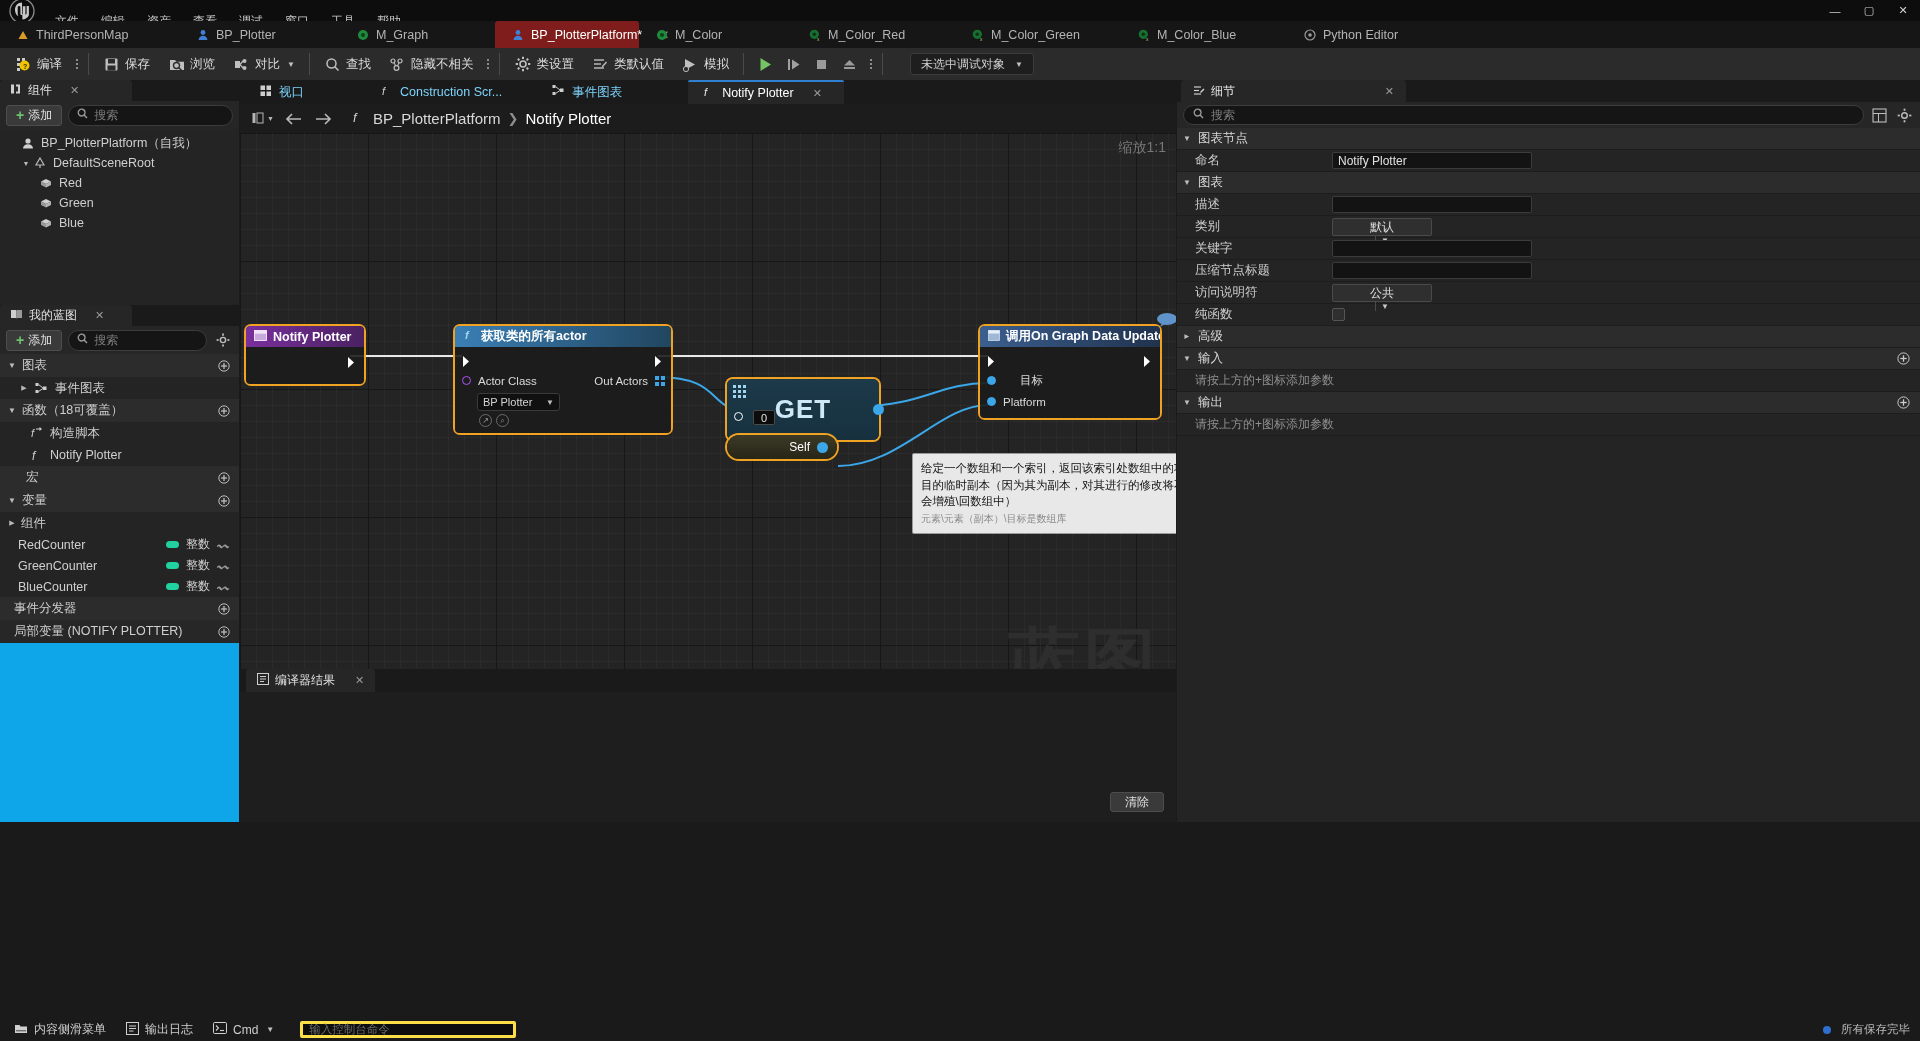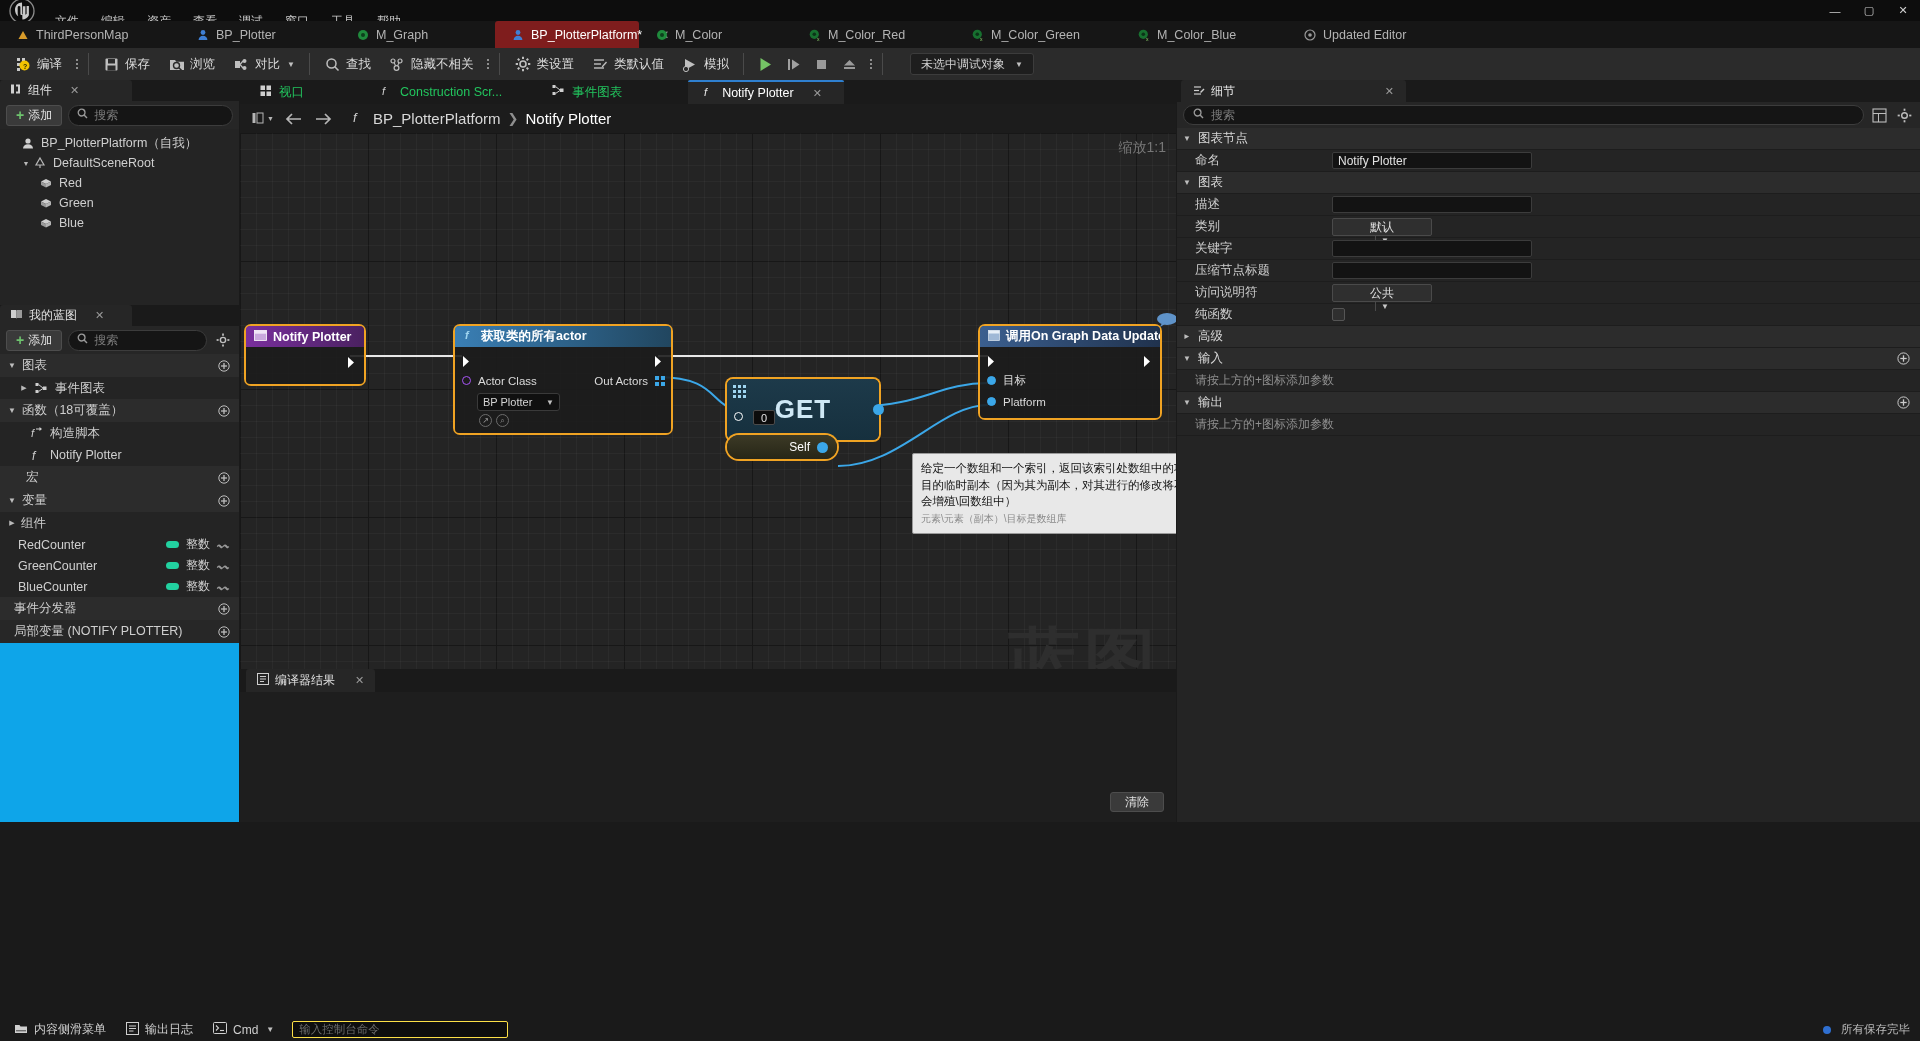--- a/index.html
+++ b/index.html
@@ -403,7 +403,7 @@
             <circle cx="6" cy="6" r="1.8" fill="#9a9a9a"></circle>
           </svg>
       </span>
-      <span>Updated Editor</span>
+      <span>Python Editor</span>
     </div>
     <div class="tabs-right">
       <span>父类：</span>

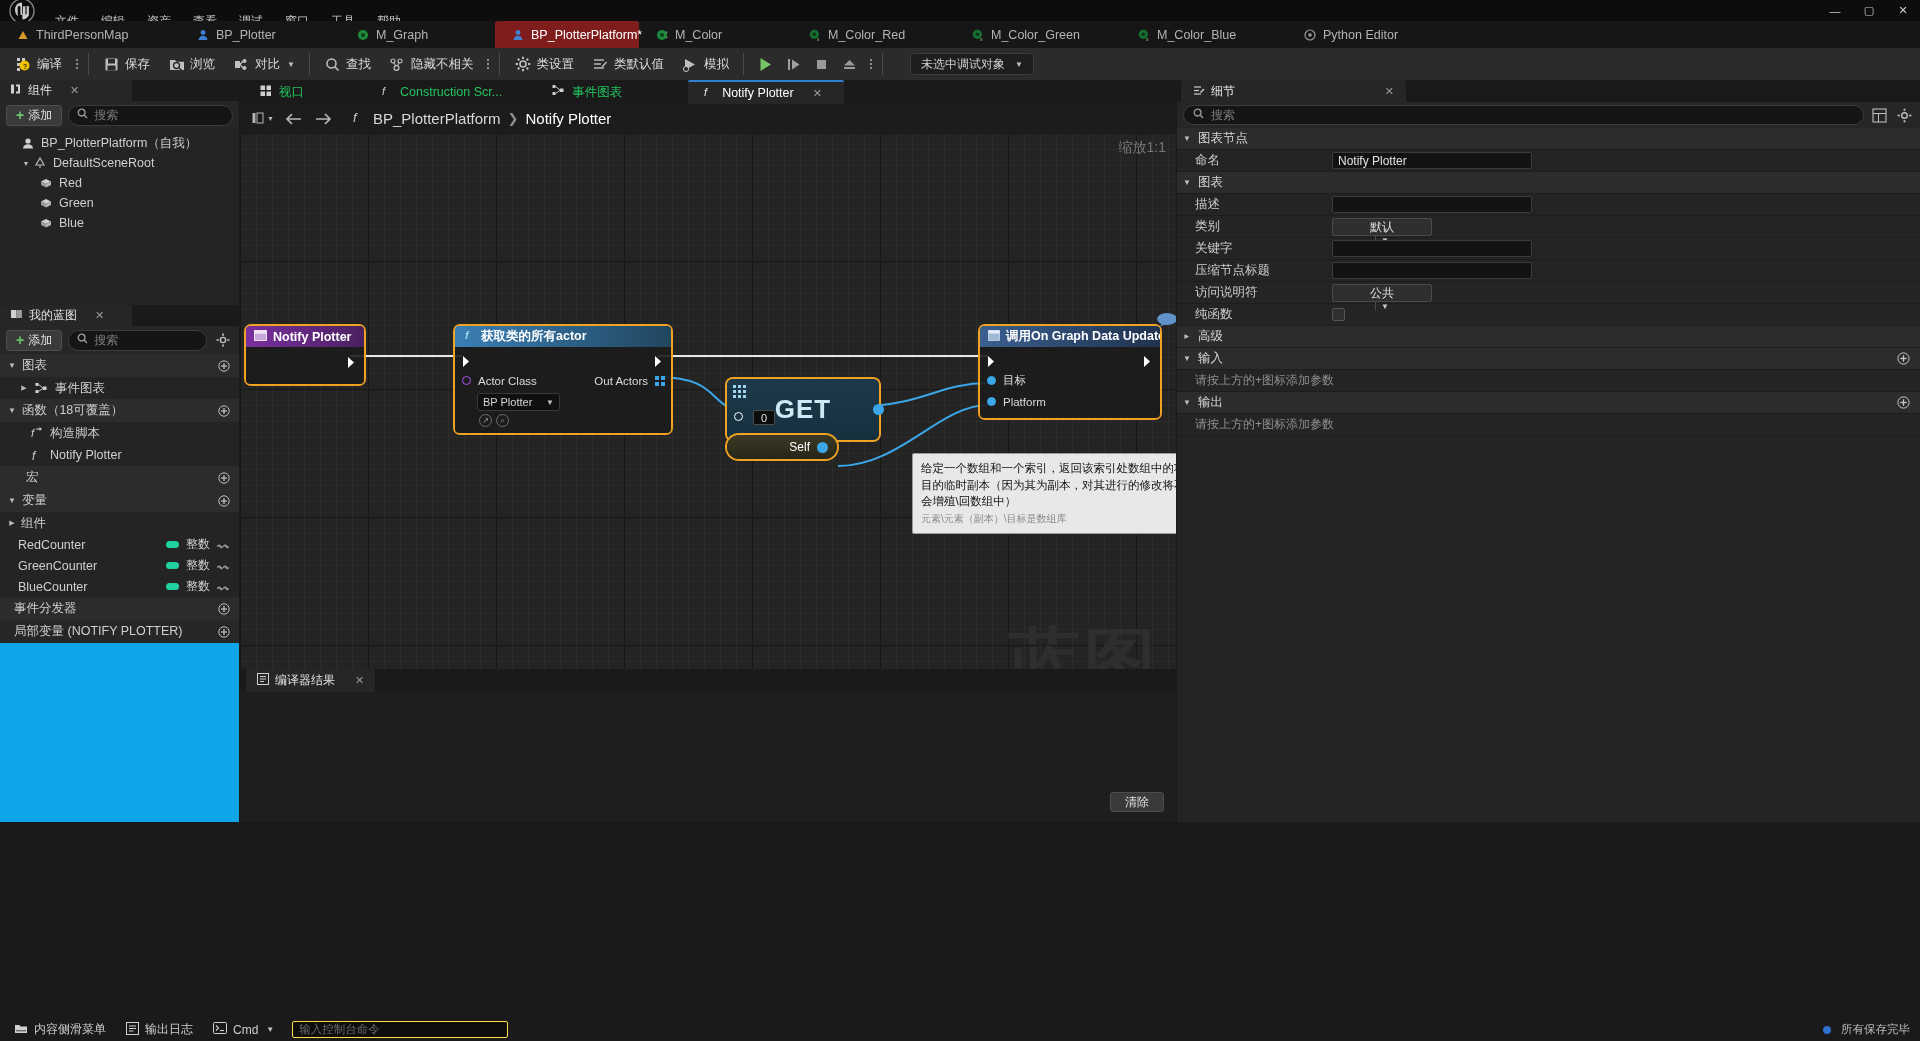--- a/index.html
+++ b/index.html
@@ -129,7 +129,7 @@
   .graph-tabrow { height:24px; display:flex; align-items:flex-end; background:#1a1a1a; padding-left:6px; }
   .gtab {
     height:24px; display:flex; align-items:center; gap:7px; padding:0 14px;
-    font-size:12.5px; color:#22c55e;
+    font-size:12.5px; color:#7dd3fc;
   }
   .gtab.active { background:#262626; color:#ffffff; border-top:2px solid #2f80d0; border-radius:2px 2px 0 0; }
   .gtab .gclose { margin-left:12px; color:#9a9a9a; font-size:11px; }

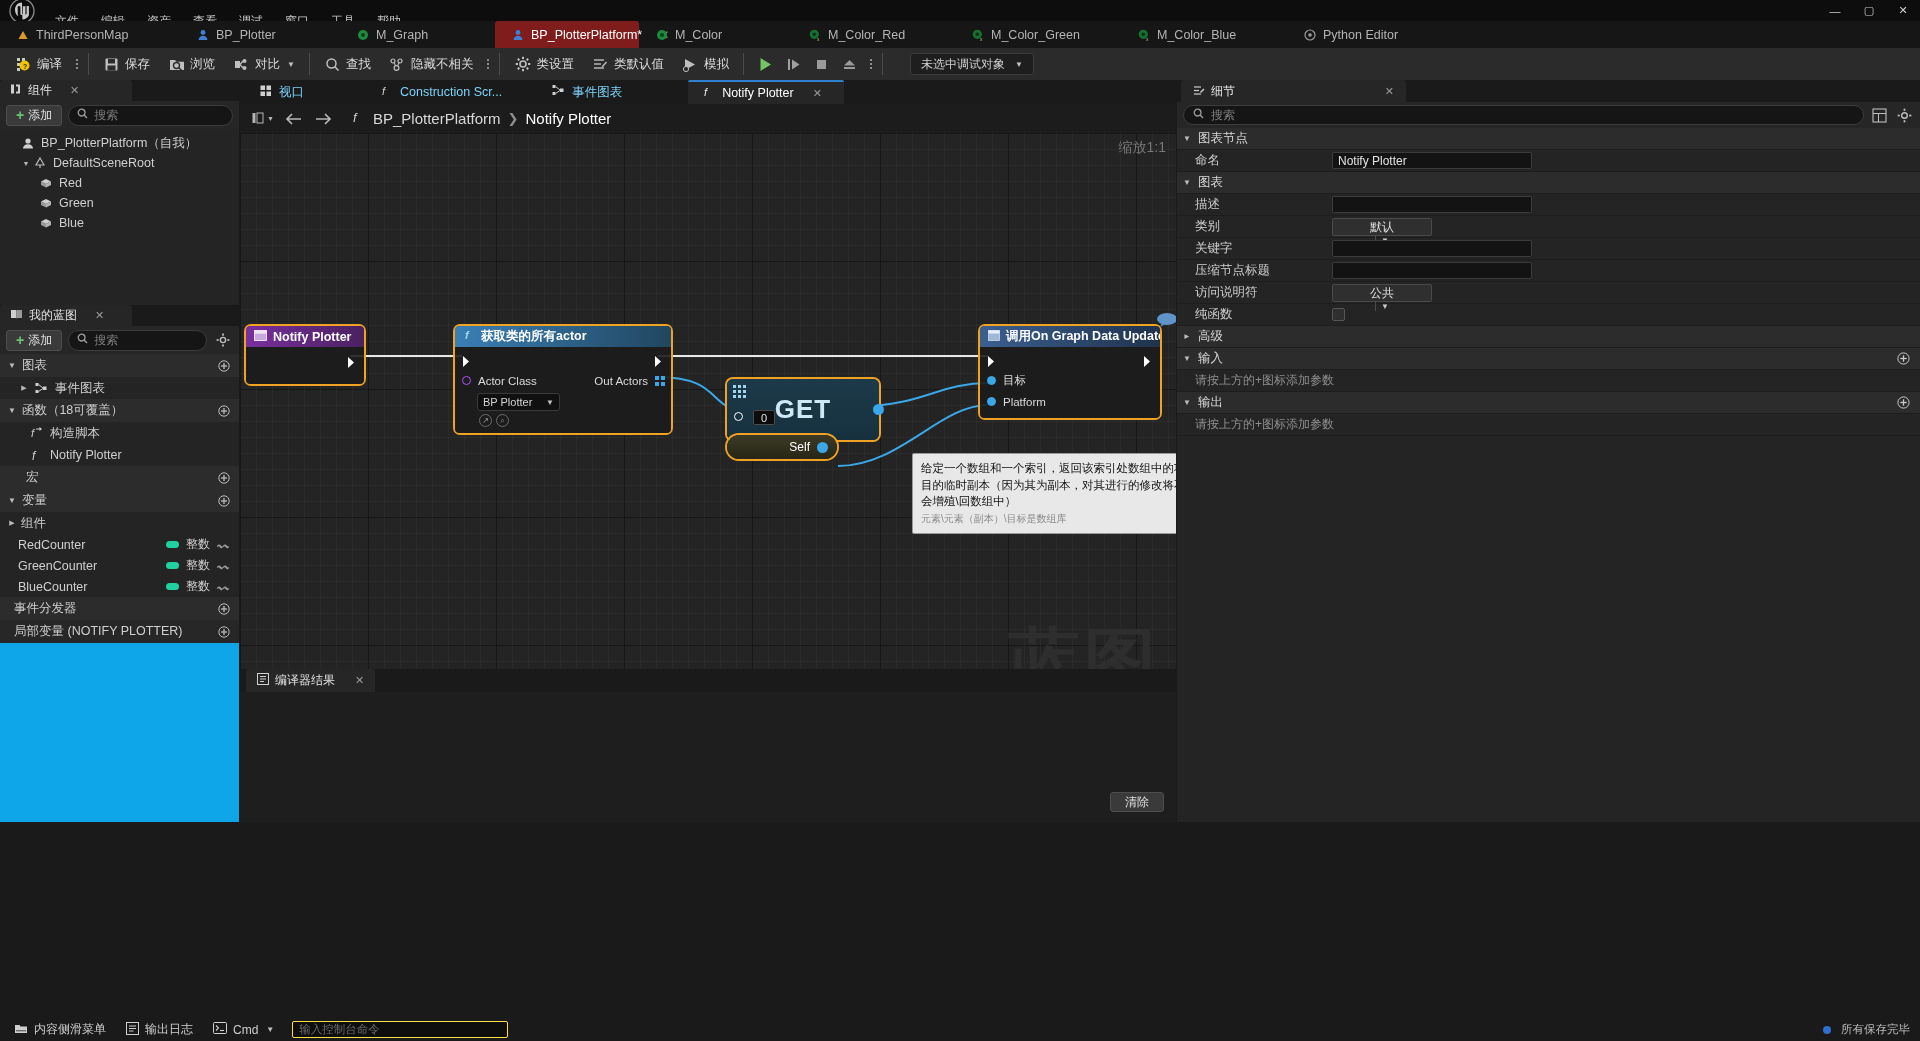--- a/index.html
+++ b/index.html
@@ -1022,7 +1022,7 @@
           </div>
           <div class="pinrow" style="height:21px">
             <span class="pin-circle" style="border-color:#3ba7e8; background:#3ba7e8"></span>
-            <span style="margin-left:7px">目标</span>
+            <span style="margin-left:24px">目标</span>
           </div>
           <div class="pinrow" style="height:21px">
             <span class="pin-circle" style="border-color:#3ba7e8; background:#3ba7e8"></span>

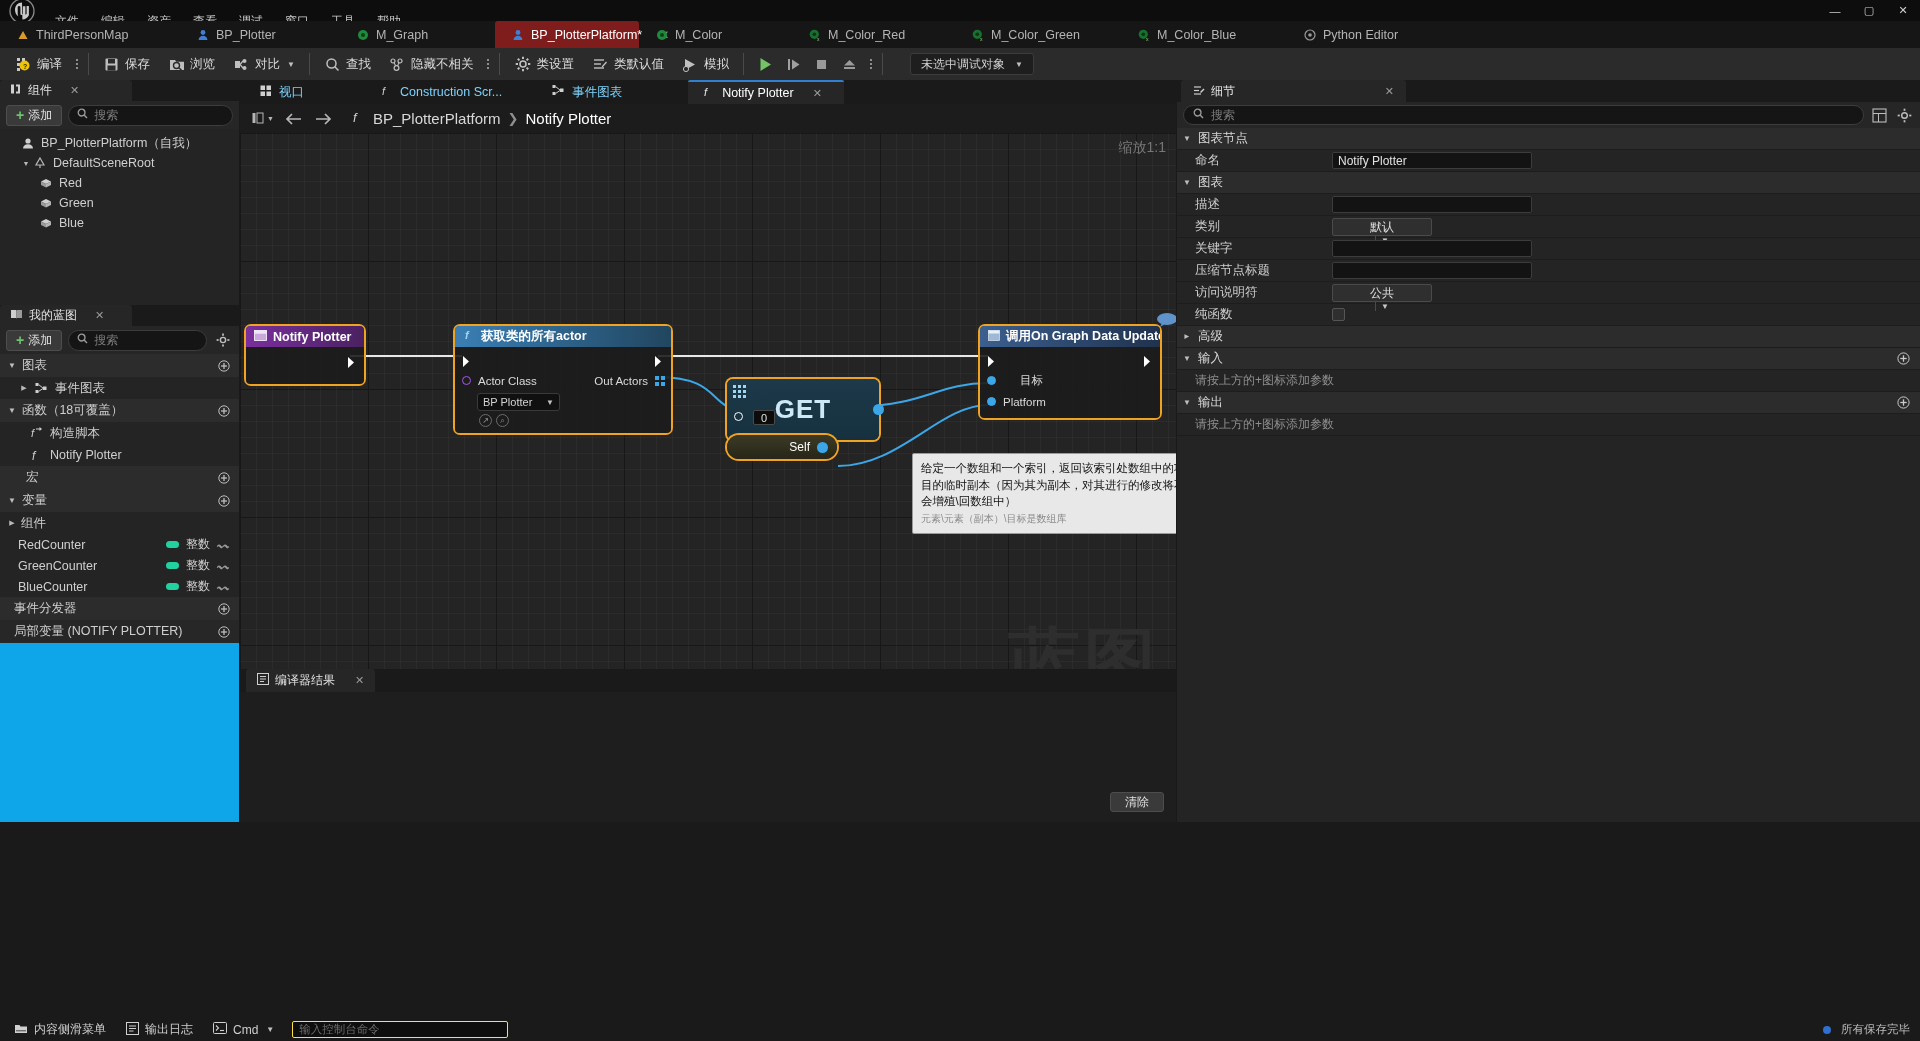--- a/index.html
+++ b/index.html
@@ -284,8 +284,8 @@
   .sbtn { height:23px; display:flex; align-items:center; gap:6px; padding:0 10px;
     font-size:12px; color:#cfcfcf; }
   .cmdbox {
-    width:216px; height:17px; background:#0e0e0e; border:1px solid #fde047; border-radius:2px;
-    display:flex; align-items:center; padding:0 6px; font-size:11.5px; color:#6a6a6a; margin-left:8px;
+    width:216px; height:17px; background:#0e0e0e; border:3px solid #fde047; border-radius:2px;
+    display:flex; align-items:center; padding:0 6px; font-size:11.5px; color:#6a6a6a; margin-left:16px;
   }
   .status-right { margin-left:auto; display:flex; align-items:center; gap:10px; padding-right:10px;
     font-size:11.5px; color:#bdbdbd; }

